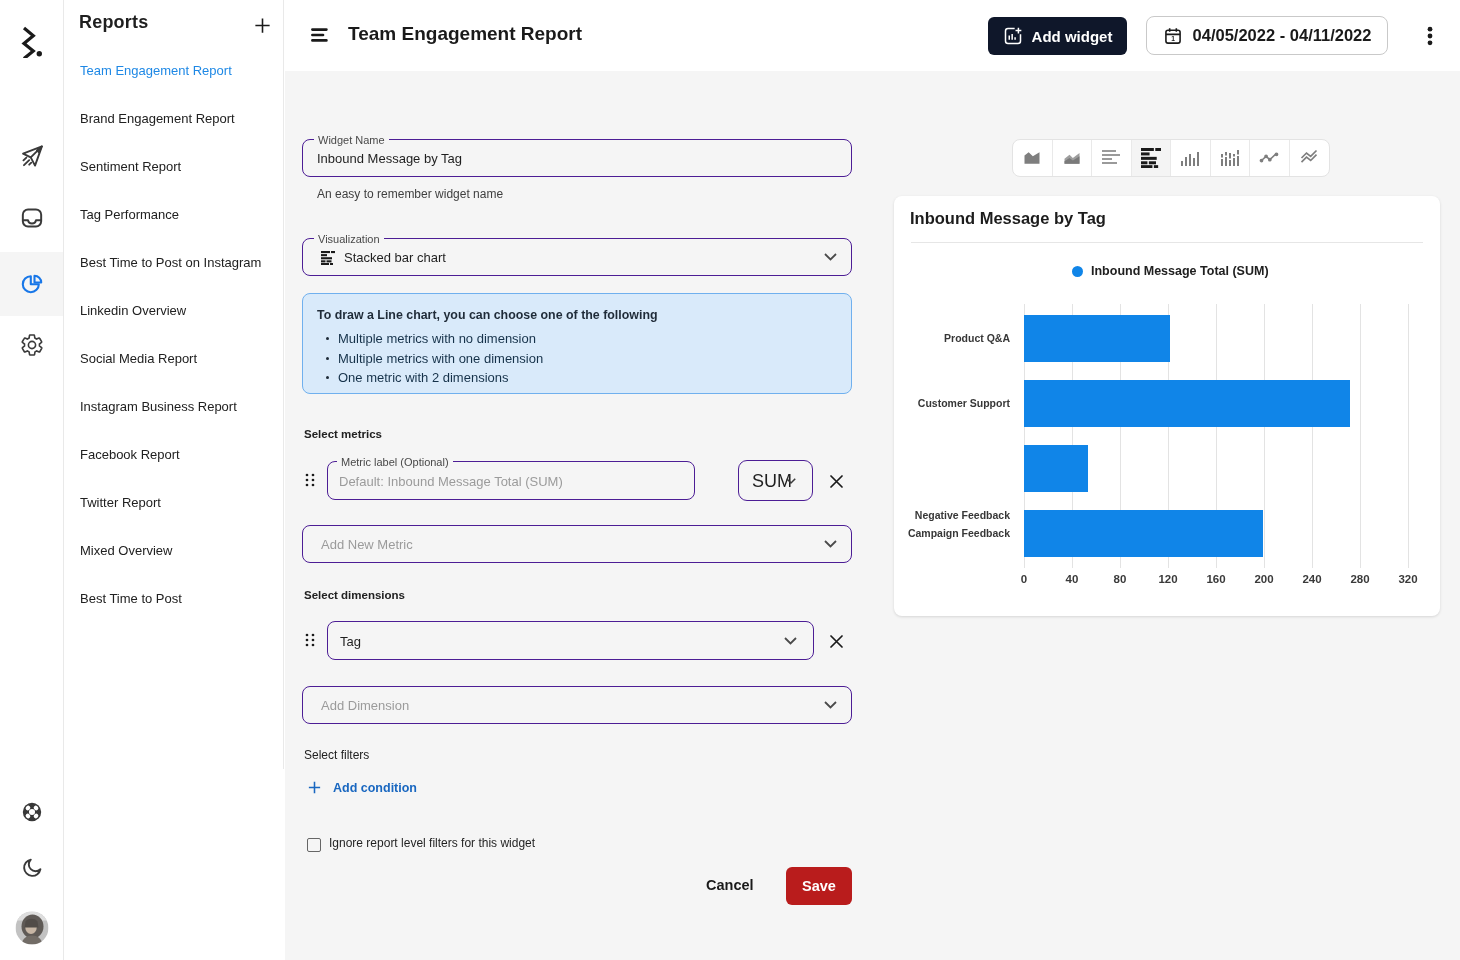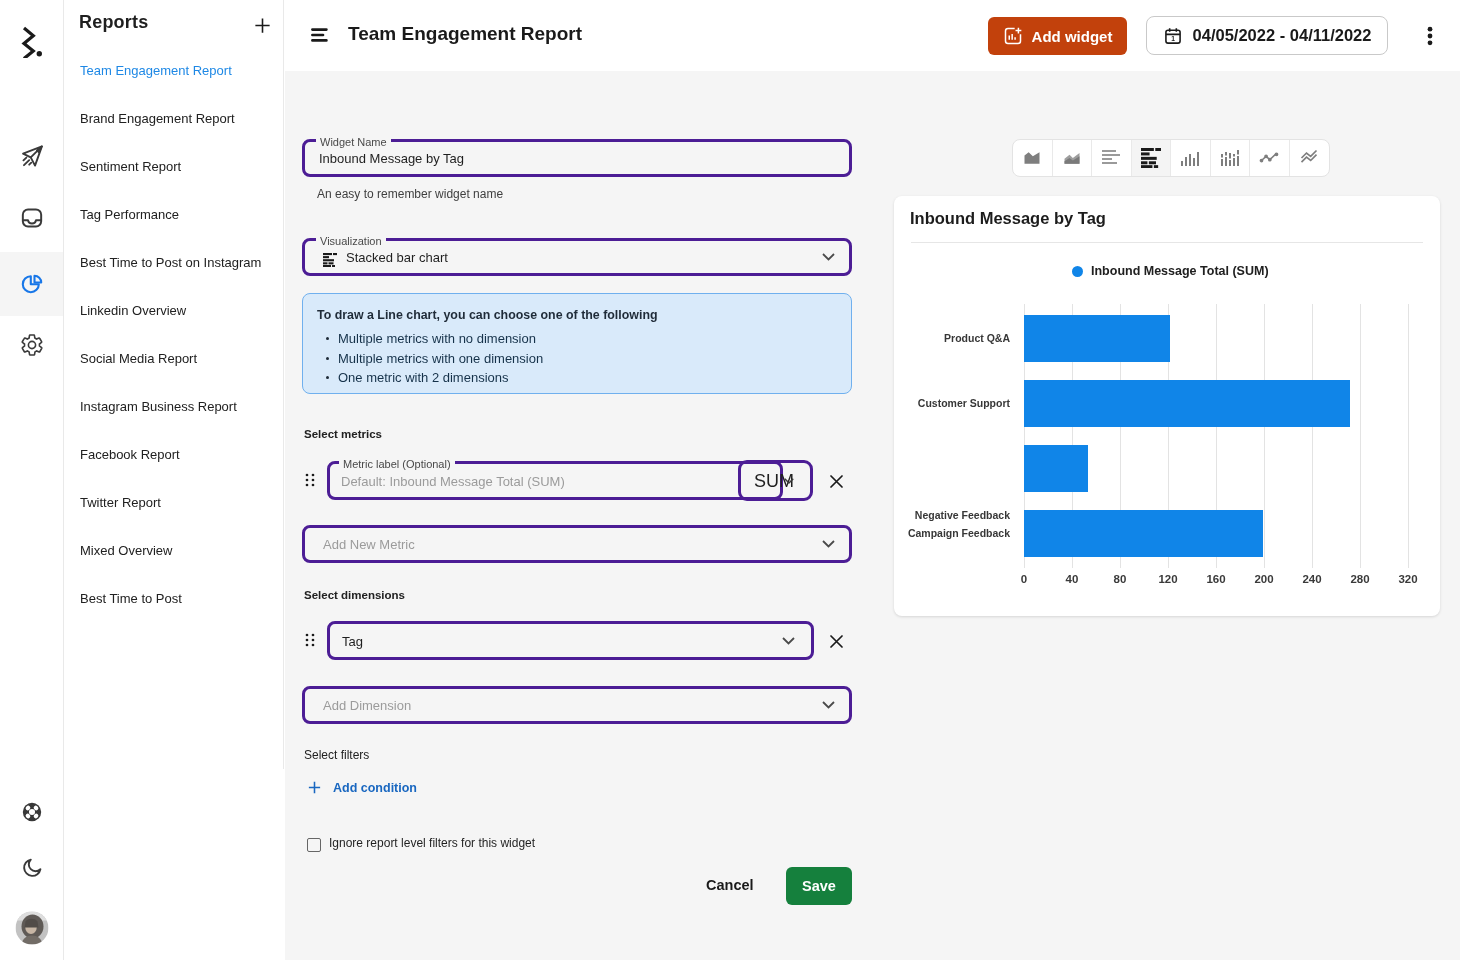--- a/index.html
+++ b/index.html
@@ -18,7 +18,7 @@
 #main { position:absolute; left:285px; top:0; width:1175px; height:960px; background:#f5f5f5; }
 #header { position:absolute; left:0; top:0; width:1175px; height:71px; background:#fff; }
 #htitle { position:absolute; left:63px; top:23px; font-size:19px; font-weight:bold; color:#1a1a1a; }
-#addw { position:absolute; left:703px; top:17px; width:139px; height:38px; background:#c2410c; border-radius:6px; color:#fff; font-size:15px; font-weight:bold; display:flex; align-items:center; justify-content:center; gap:9px; }
+#addw { position:absolute; left:703px; top:17px; width:139px; height:38px; background:#0f172a; border-radius:6px; color:#fff; font-size:15px; font-weight:bold; display:flex; align-items:center; justify-content:center; gap:9px; }
 #dater { position:absolute; left:861px; top:16px; width:242px; height:39px; background:#fff; border:1px solid #c9c9c9; border-radius:8px; display:flex; align-items:center; justify-content:center; gap:10px; font-size:16.5px; font-weight:bold; color:#1a1a1a; }
 #dots3 { position:absolute; left:1133px; top:24px; }
 

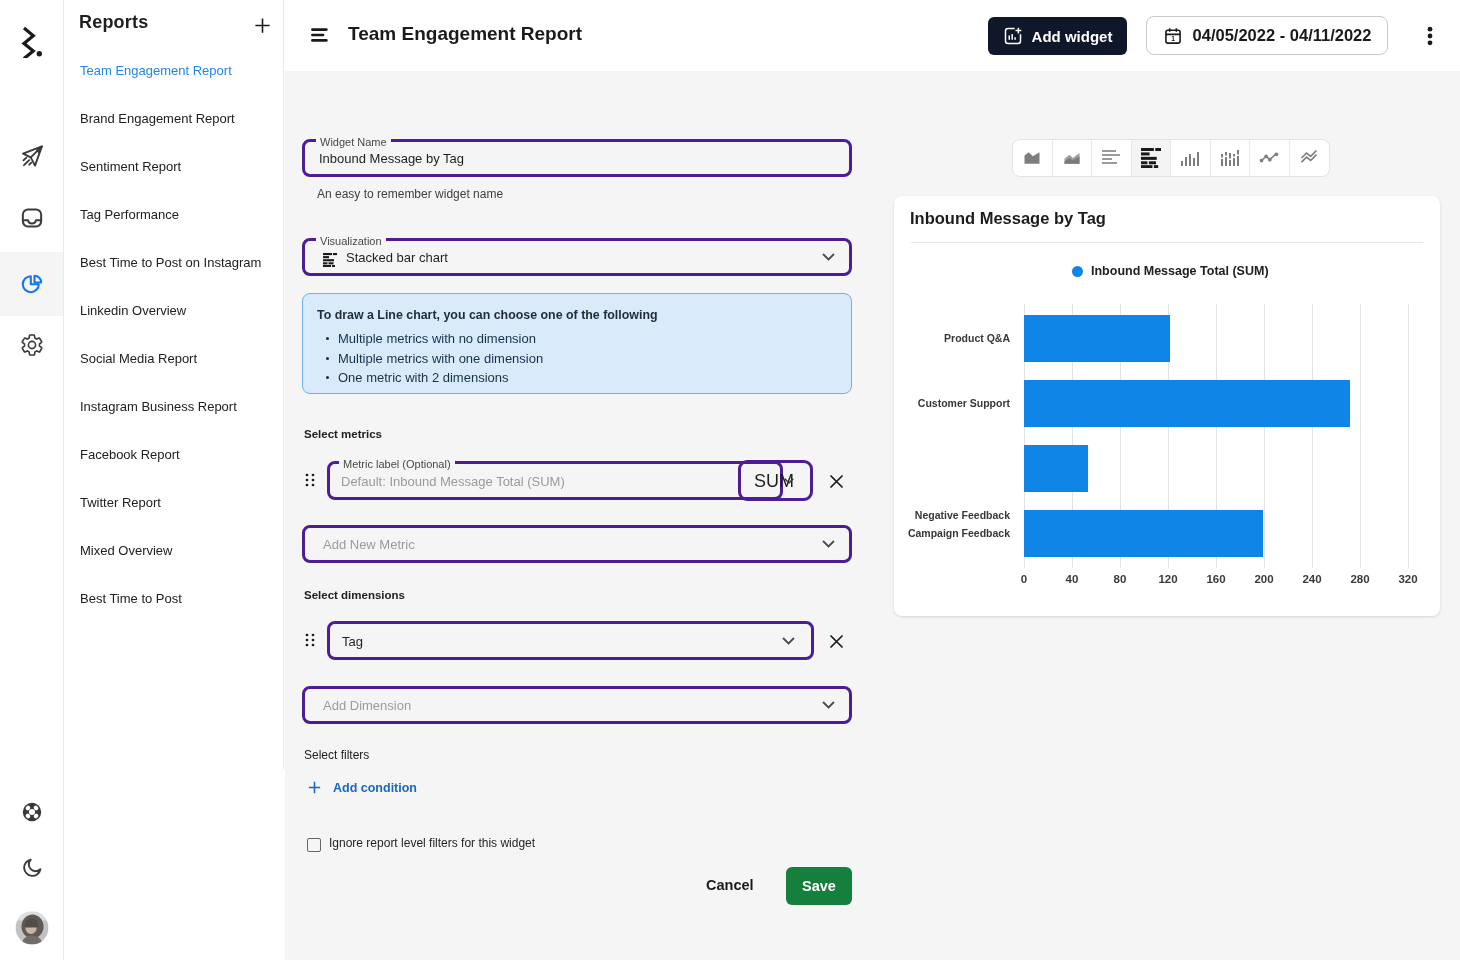--- a/index.html
+++ b/index.html
@@ -22,7 +22,7 @@
 #dater { position:absolute; left:861px; top:16px; width:242px; height:39px; background:#fff; border:1px solid #c9c9c9; border-radius:8px; display:flex; align-items:center; justify-content:center; gap:10px; font-size:16.5px; font-weight:bold; color:#1a1a1a; }
 #dots3 { position:absolute; left:1133px; top:24px; }
 
-.ofield { position:absolute; border:3px solid #4c1d95; border-radius:8px; background:transparent; }
+.ofield { position:absolute; border:1px solid #4c1d95; border-radius:8px; background:transparent; }
 .ofield .lbl { position:absolute; left:11px; top:-6px; font-size:11px; color:#494949; background:#f5f5f5; padding:0 4px; line-height:13px; }
 .ofield .val { position:absolute; left:14px; top:50%; transform:translateY(-50%); font-size:13px; color:#1f1f1f; }
 .ofield .ph { color:#9b9b9b; }

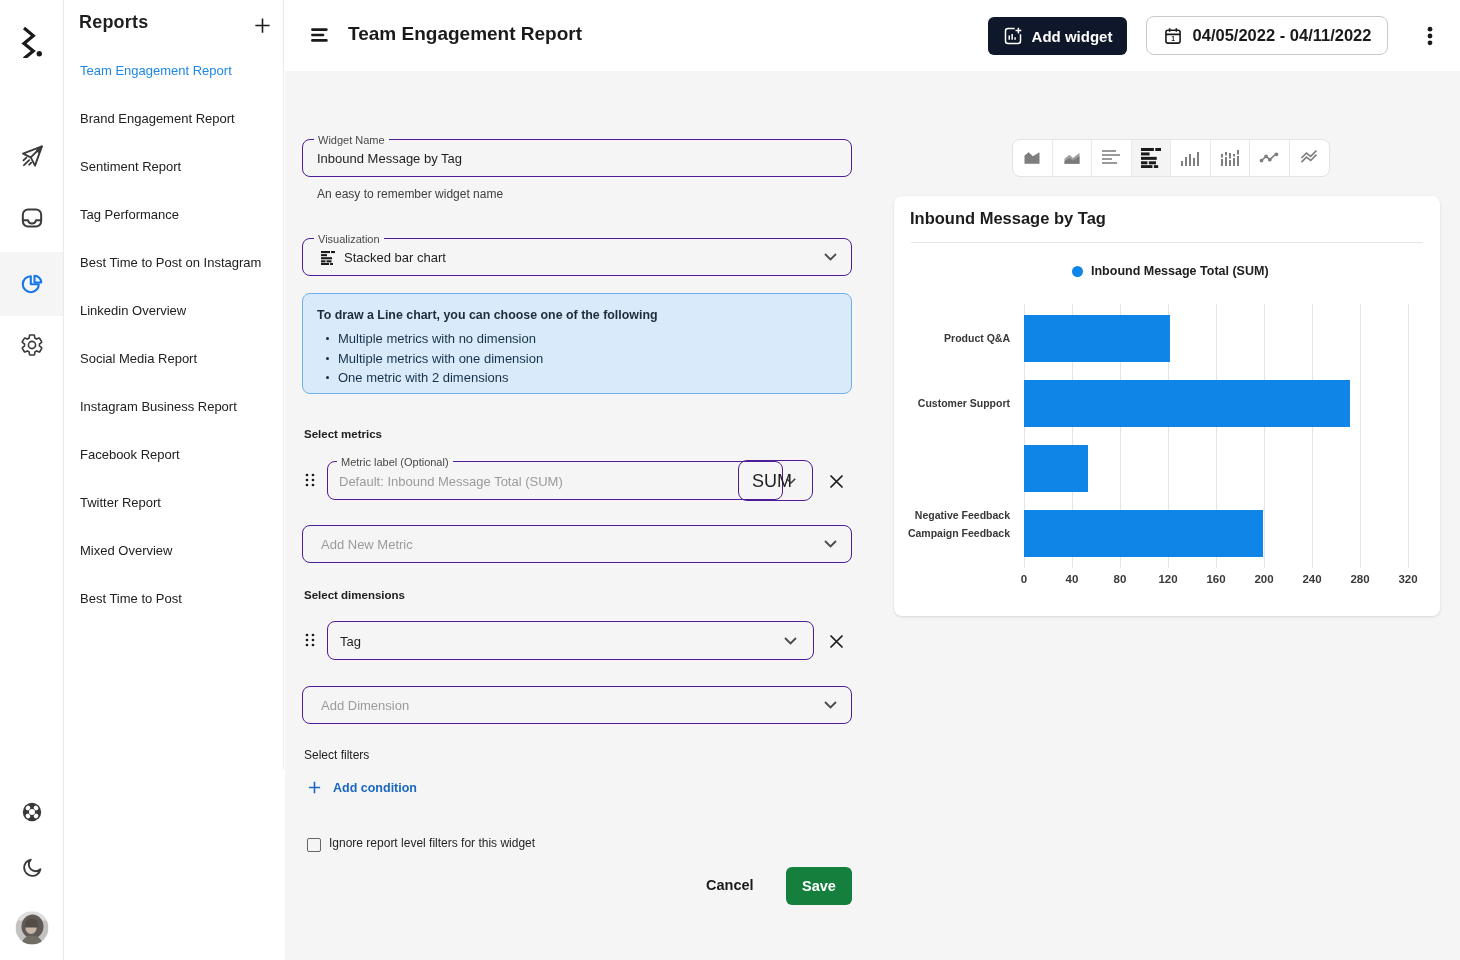--- a/index.html
+++ b/index.html
@@ -203,7 +203,7 @@
       <circle cx="2" cy="12" r="1.35"></circle>
       <circle cx="8" cy="12" r="1.35"></circle>
     </svg>
-  <div class="ofield" style="left:42px; top:461px; width:456px; height:39px;text-decoration:underline;">
+  <div class="ofield" style="left:42px; top:461px; width:368px; height:39px;text-decoration:underline;">
     <span class="lbl" style="left:9px">Metric label (Optional)</span>
       <span class="val ph" style="left:11px">Default: Inbound Message Total (SUM)</span>
   </div>

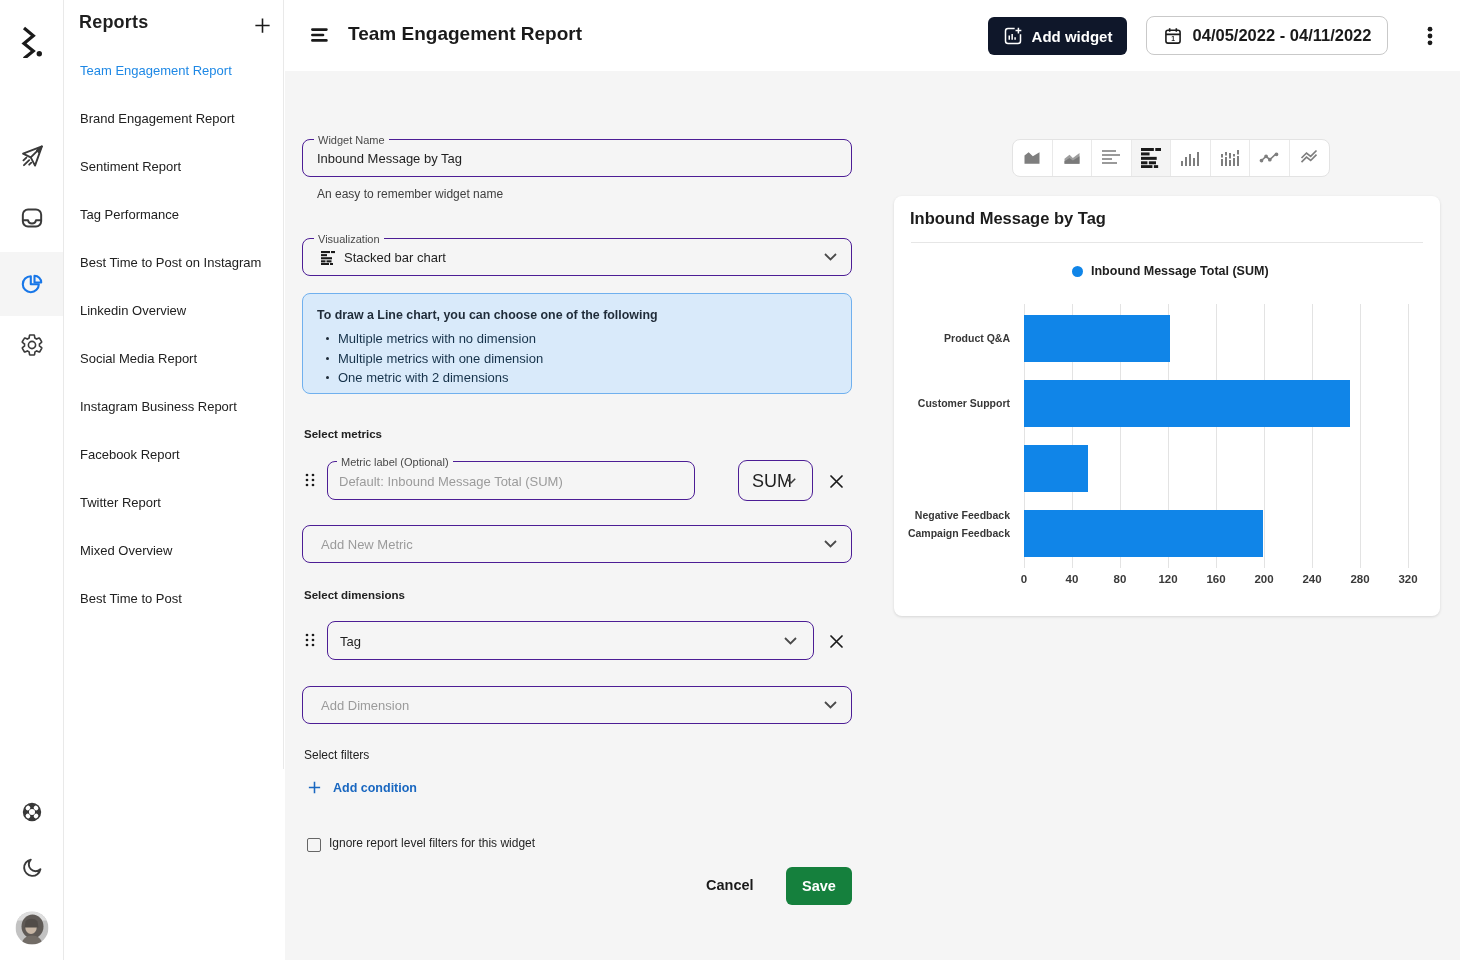--- a/index.html
+++ b/index.html
@@ -38,7 +38,7 @@
 #alert li:before { content:""; position:absolute; left:-12px; top:8px; width:3px; height:3px; border-radius:50%; background:#1f2b38; }
 #addcond { position:absolute; left:48px; top:781px; font-size:12.5px; font-weight:bold; color:#1967c0; }
 #cancel { position:absolute; left:421px; top:877px; font-size:14.5px; font-weight:bold; color:#1a1a1a; }
-#save { position:absolute; left:501px; top:867px; width:66px; height:38px; background:#15803d; border-radius:6px; color:#fff; font-size:14.5px; font-weight:bold; display:flex; align-items:center; justify-content:center; }
+#save { position:absolute; left:501px; top:867px; width:66px; height:38px; background:#b91c1c; border-radius:6px; color:#fff; font-size:14.5px; font-weight:bold; display:flex; align-items:center; justify-content:center; }
 #cbx { position:absolute; left:22px; top:838px; width:14px; height:14px; border:1.8px solid #666; border-radius:2px; background:#f5f5f5; }
 #cbxl { position:absolute; left:44px; top:836px; font-size:12px; color:#1f1f1f; }
 

